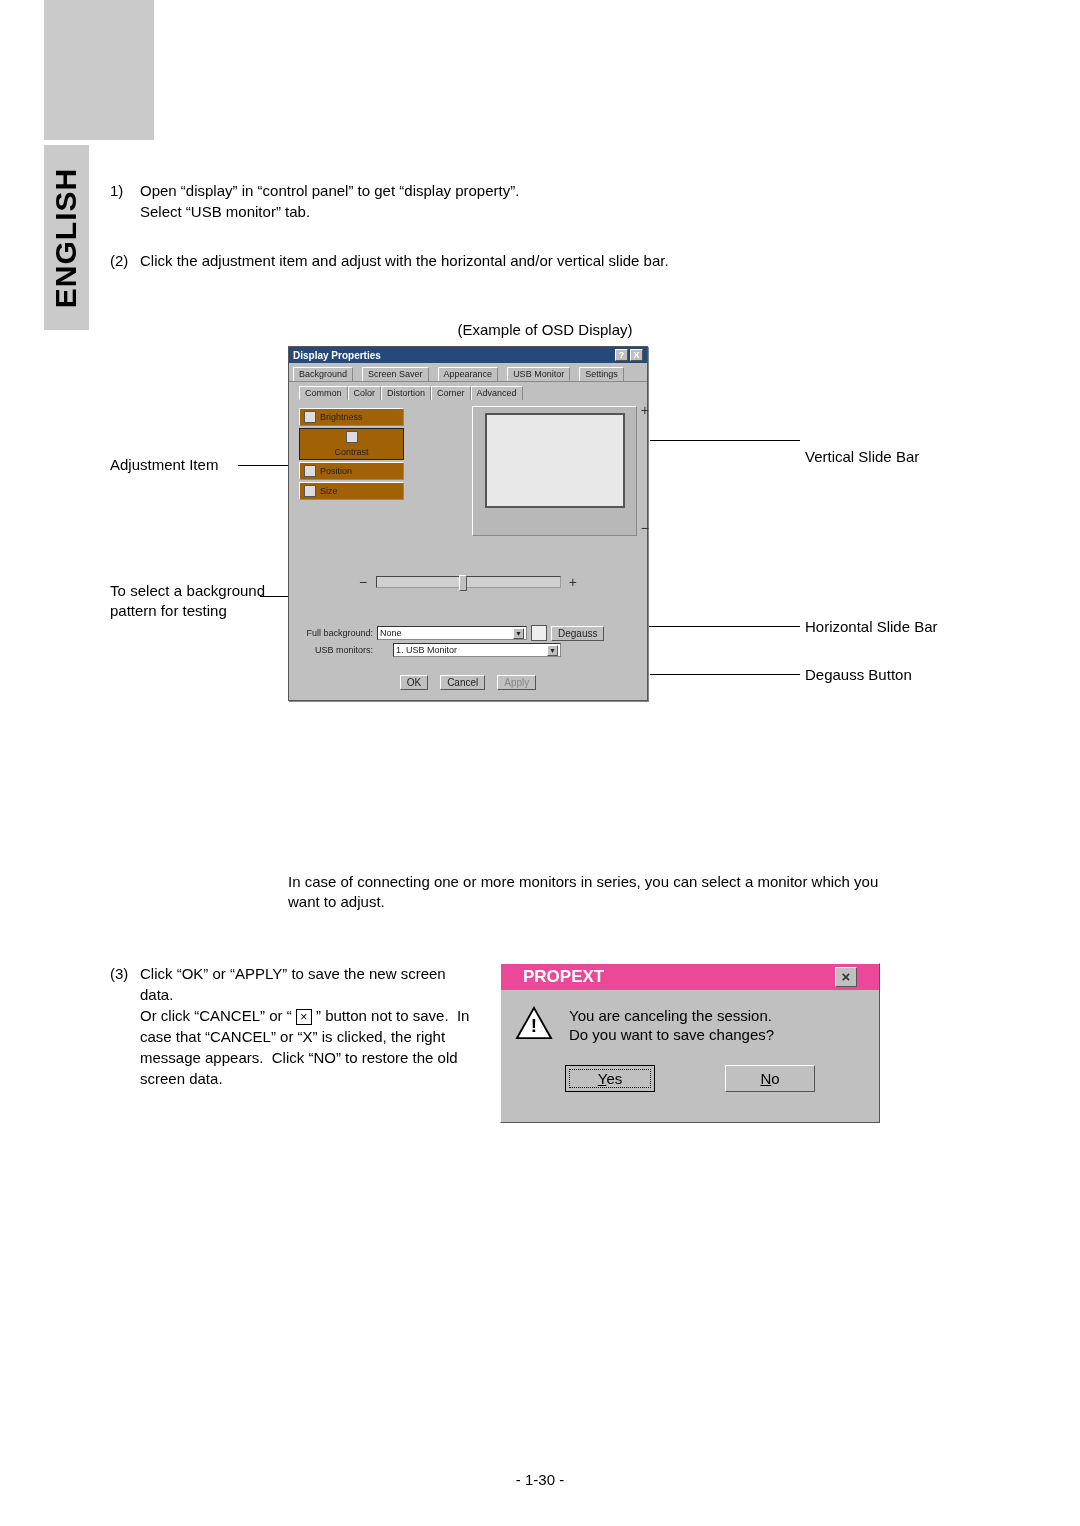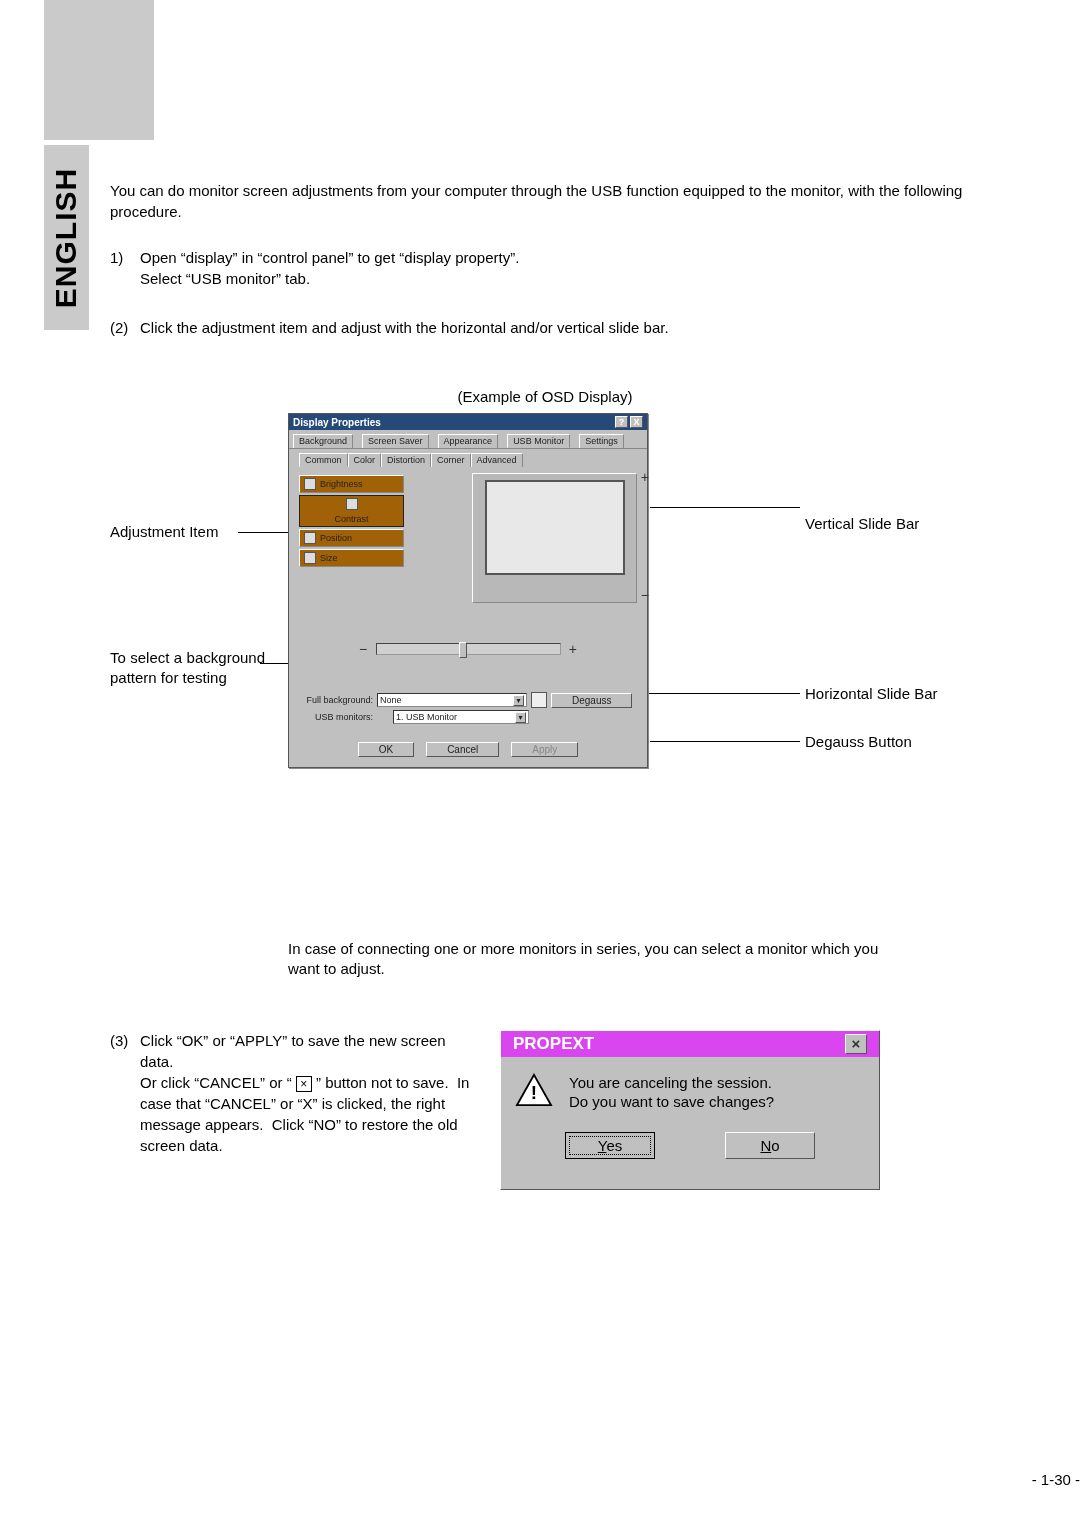--- a/index.html
+++ b/index.html
@@ -159,7 +159,6 @@
 
 <div class="content">
 
-  <p class="intro-p">You can do monitor screen adjustments from your computer through the USB function equipped to the monitor, with the following procedure.</p>
 
   <div class="step-block">
     <div class="step-row">

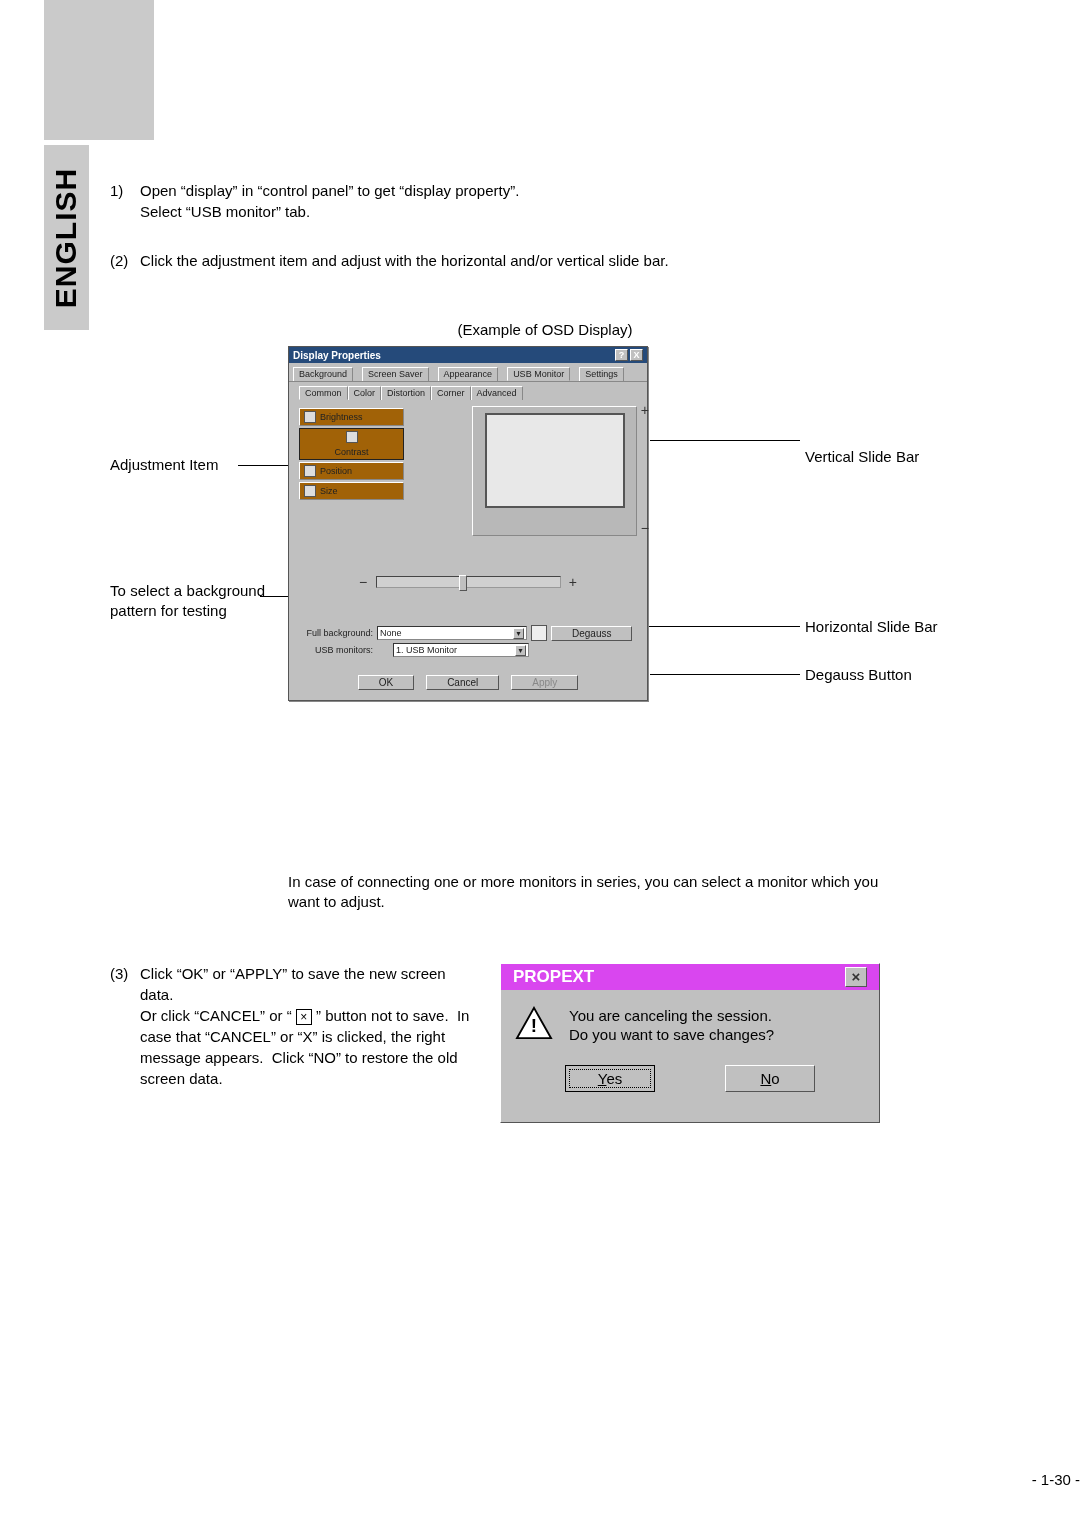--- a/index.html
+++ b/index.html
@@ -116,7 +116,7 @@
   .bottomrow{ display:flex; align-items:center; gap:4px; margin-top:37px; font-size:9px;}
   .combo{ border:1px inset #888; background:#fff; font-size:9px; padding:0 2px; height:14px; display:flex;align-items:center;justify-content:space-between;}
   .combo .ar{width:11px;height:11px;background:#c0c0c0;border:1px solid #555;border-top-color:#fff;border-left-color:#fff;font-size:8px;text-align:center;line-height:9px;}
-  .btn3d{ background:#c0c0c0; border:1px solid #fff; border-right-color:#555;border-bottom-color:#555; padding:1px 20px; font-size:10px;}
+  .btn3d{ background:#c0c0c0; border:1px solid #fff; border-right-color:#555;border-bottom-color:#555; padding:1px 6px; font-size:10px;}
   .dlg-buttons{ display:flex; justify-content:center; gap:12px; padding:8px 0 10px;}
   .btn3d.dis{ color:#888;}
   .degauss-ic{width:16px;height:16px;border:1px solid #555;background:#eee;}

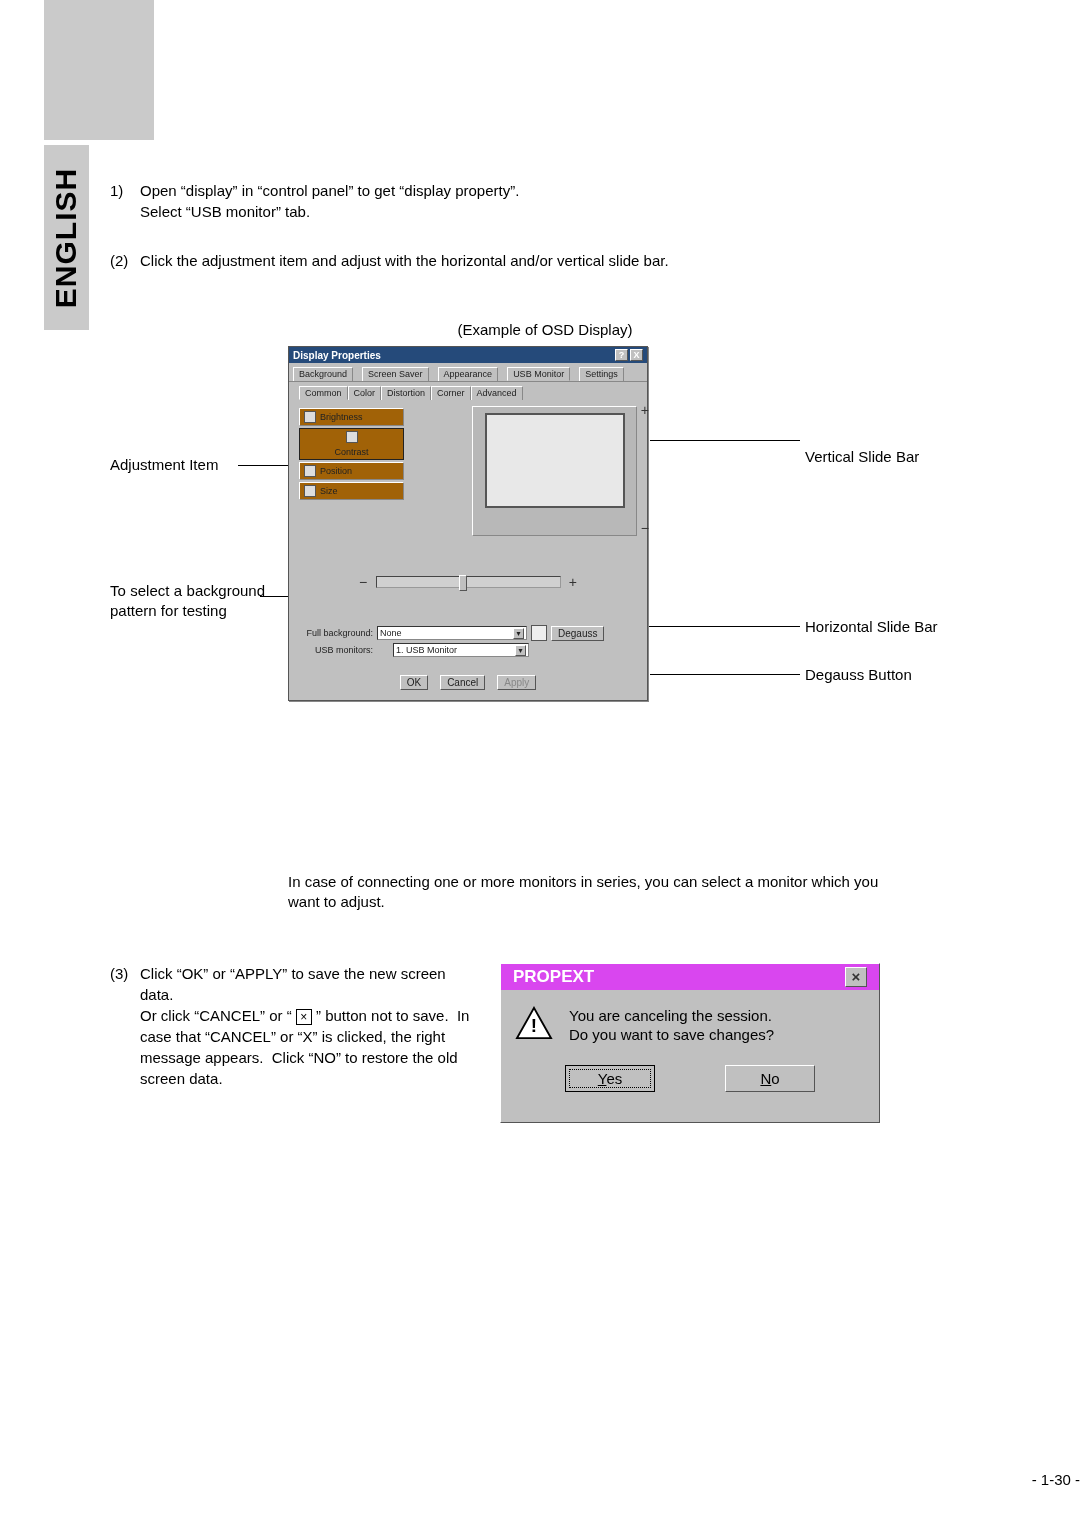--- a/index.html
+++ b/index.html
@@ -269,7 +269,7 @@
         </div>
         <div class="bottomrow" style="margin-top:2px;gap:20px;">
           <div style="width:74px;text-align:right">USB monitors:</div>
-          <div class="combo" style="width:136px">
+          <div class="combo" style="width:168px">
             <span>1. USB Monitor</span>
               <span class="ar">▾</span>
           </div>

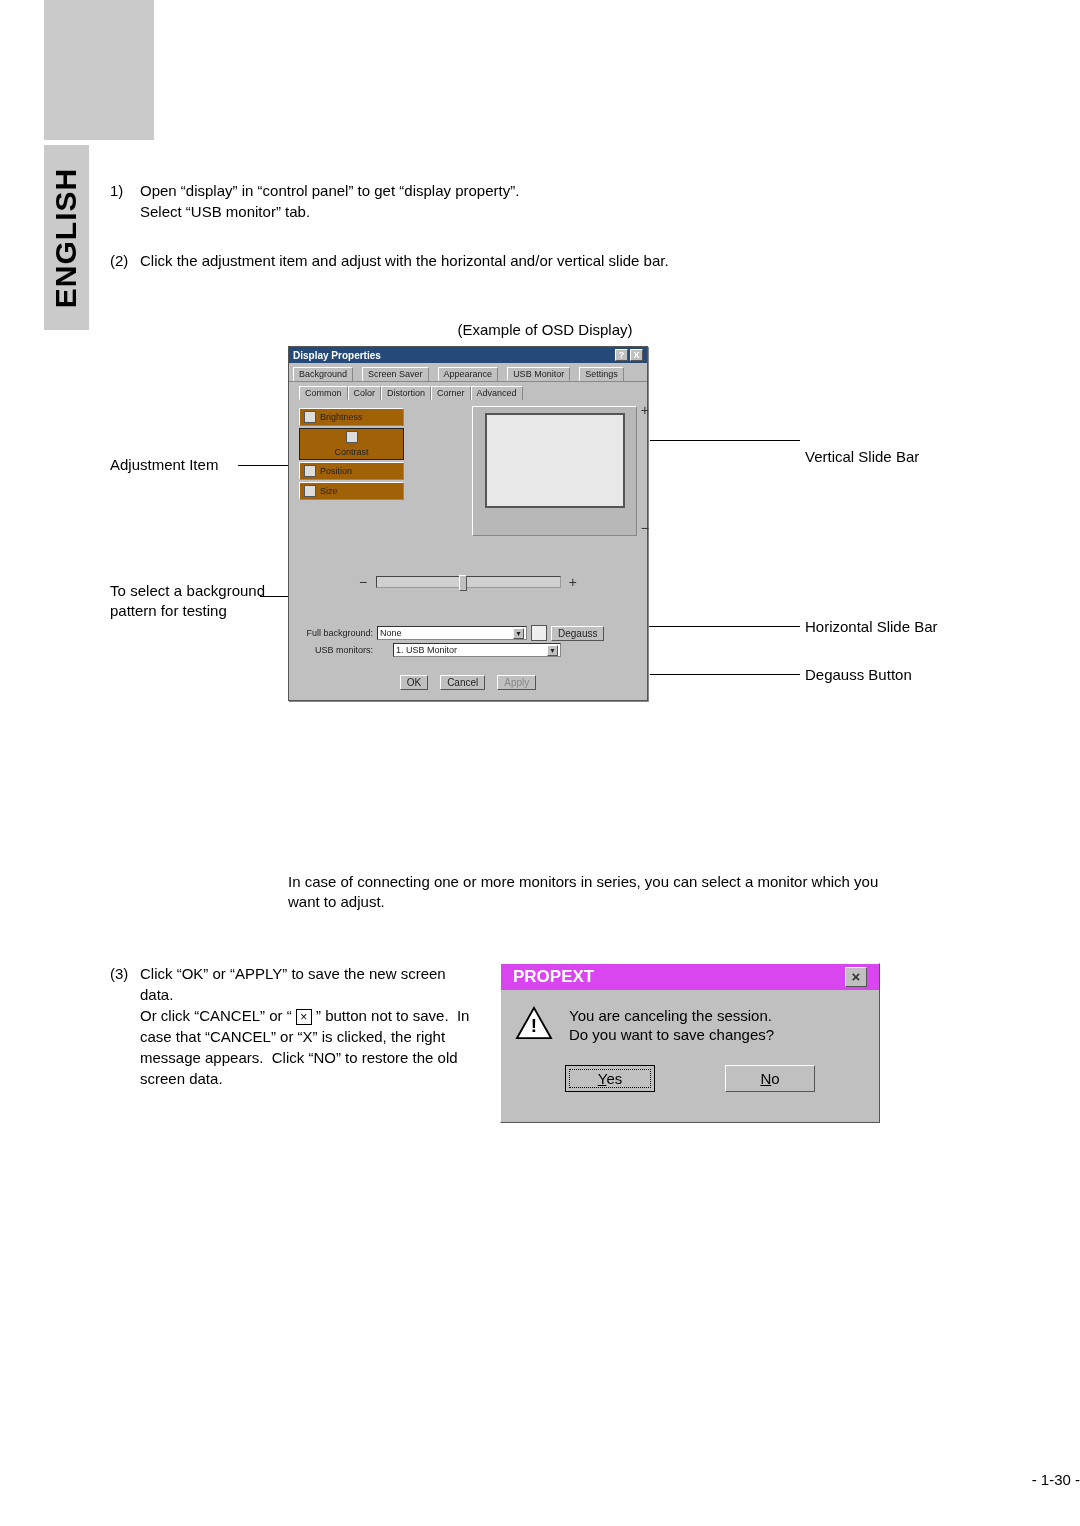--- a/index.html
+++ b/index.html
@@ -135,7 +135,7 @@
     width:380px; height:160px; background:#c0c0c0;
     border:1px solid #fff;border-right-color:#555;border-bottom-color:#555;
   }
-  .propext-title{ background:#d946ef; color:#fff; font-weight:bold; font-size:17px; padding:3px 12px; display:flex; justify-content:space-between;}
+  .propext-title{ background:#ec4899; color:#fff; font-weight:bold; font-size:17px; padding:3px 22px; display:flex; justify-content:space-between;}
   .propext-title .xb{width:22px;height:20px;background:#c0c0c0;border:1px solid #fff;border-right-color:#555;border-bottom-color:#555;color:#333;font-size:15px;text-align:center;line-height:18px;}
   .propext-body{ padding:16px 14px 6px 14px;}
   .msgrow{ display:flex; gap:16px; align-items:flex-start;}

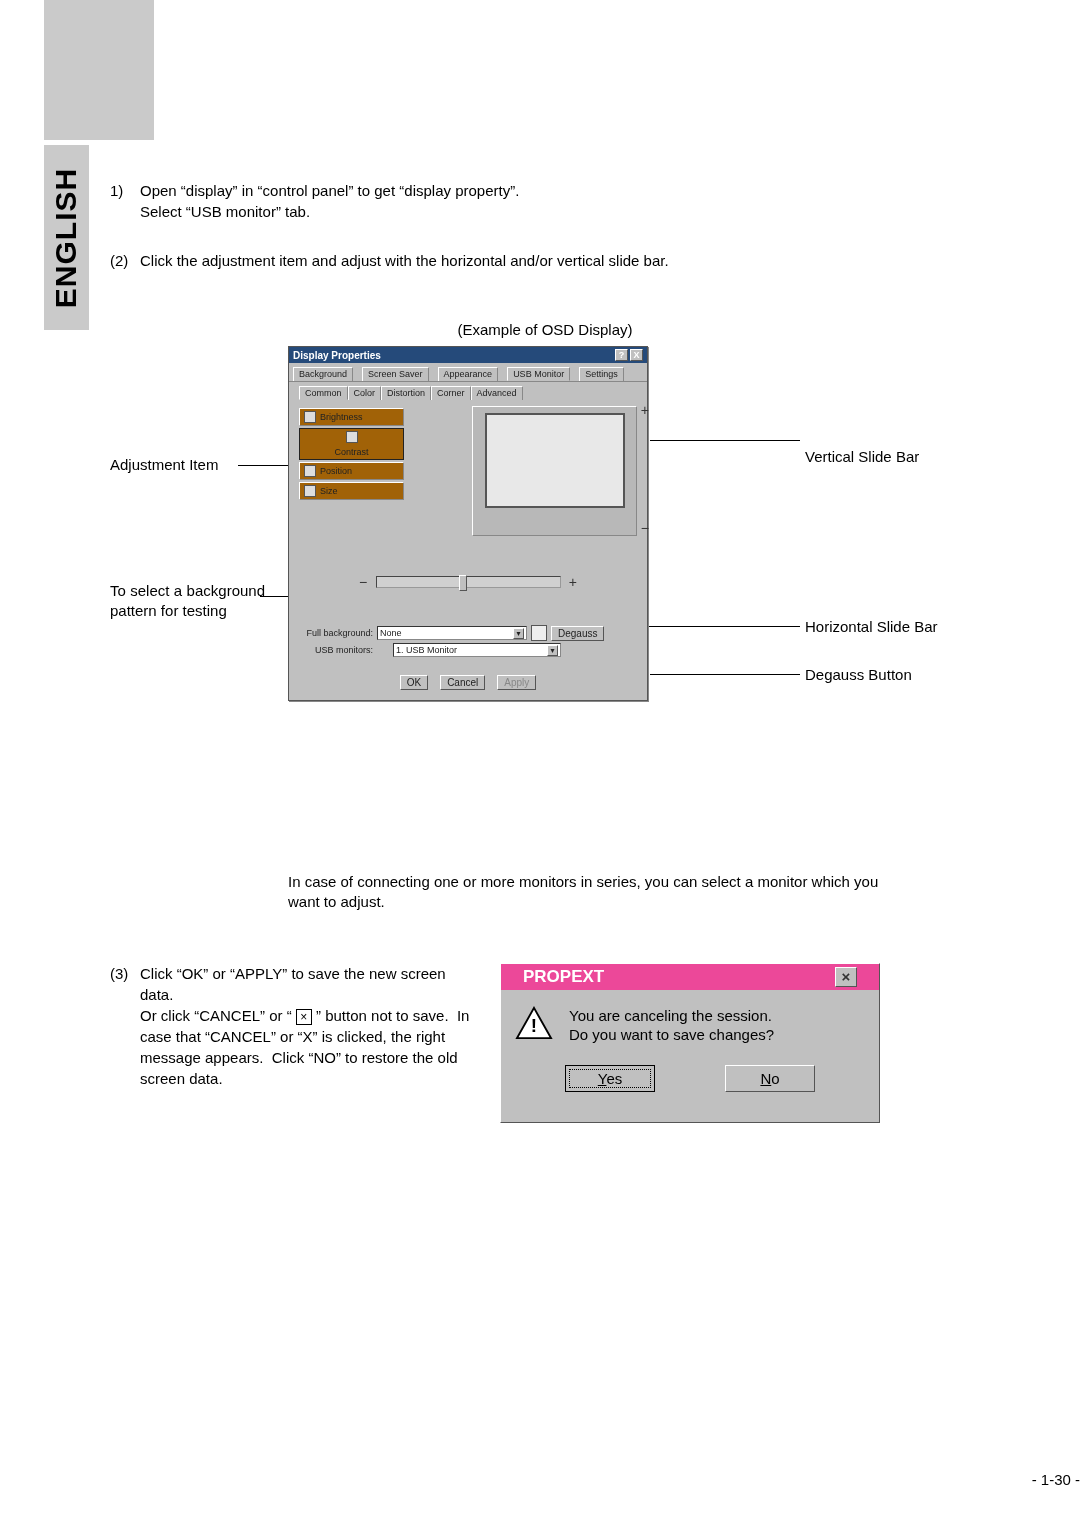--- a/index.html
+++ b/index.html
@@ -147,7 +147,7 @@
   .pbtn.def{ outline:1px dotted #000; outline-offset:-5px; border:1px solid #000;}
   .underline-char{ text-decoration:underline;}
 
-  .page-num{ position:absolute; bottom:38px; left:0; width:1080px; text-align:right; font-size:15px;}
+  .page-num{ position:absolute; bottom:38px; left:0; width:1080px; text-align:center; font-size:15px;}
 </style>
 </head>
 <body>

